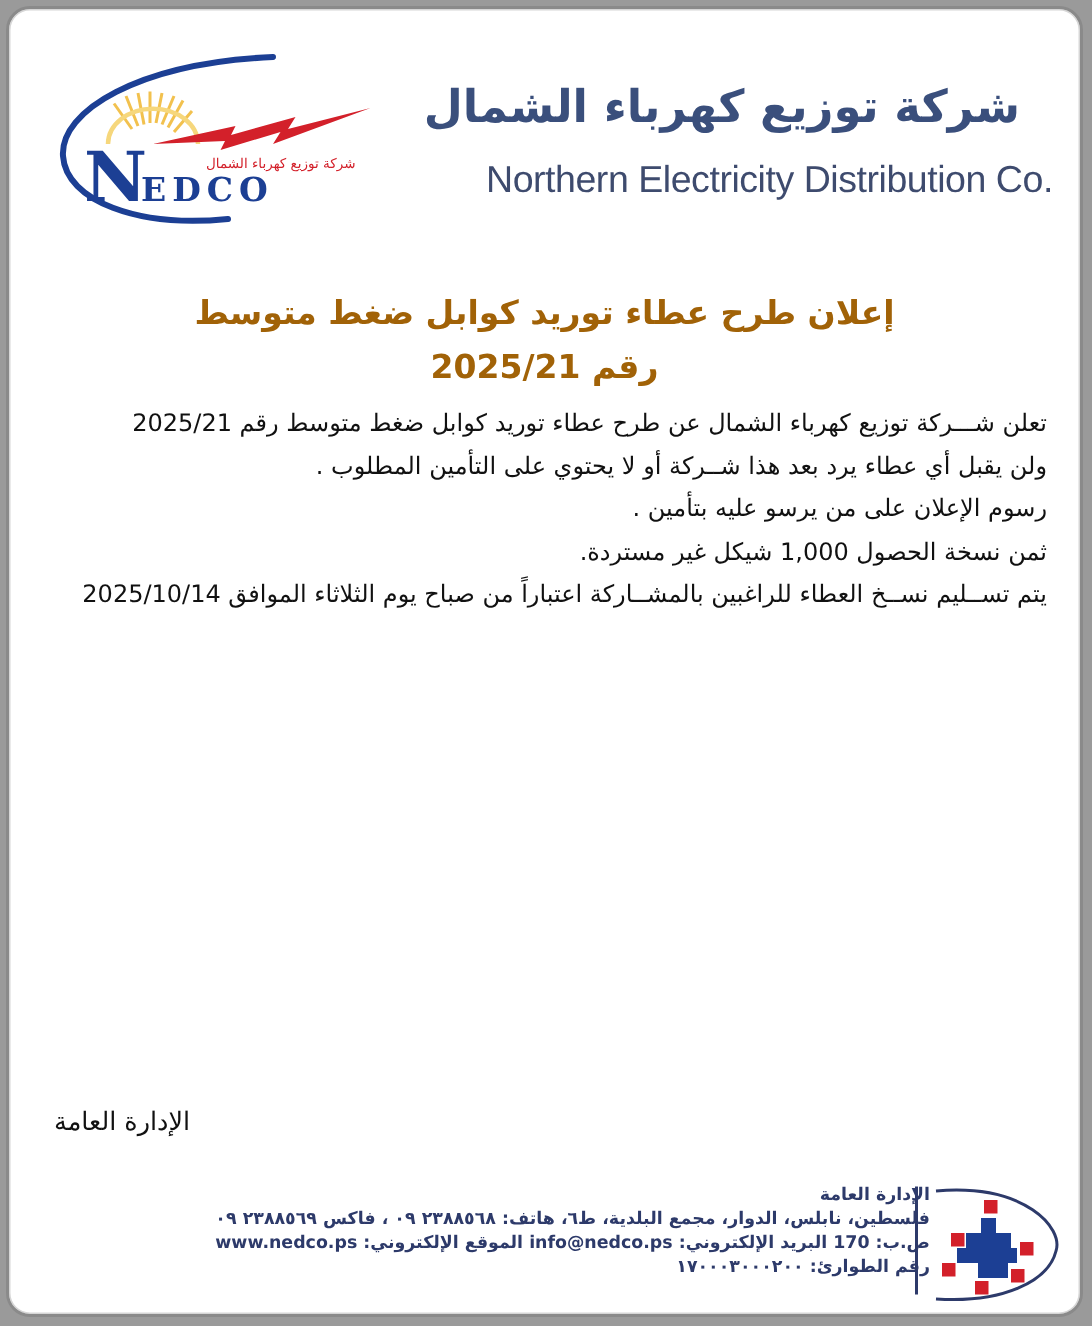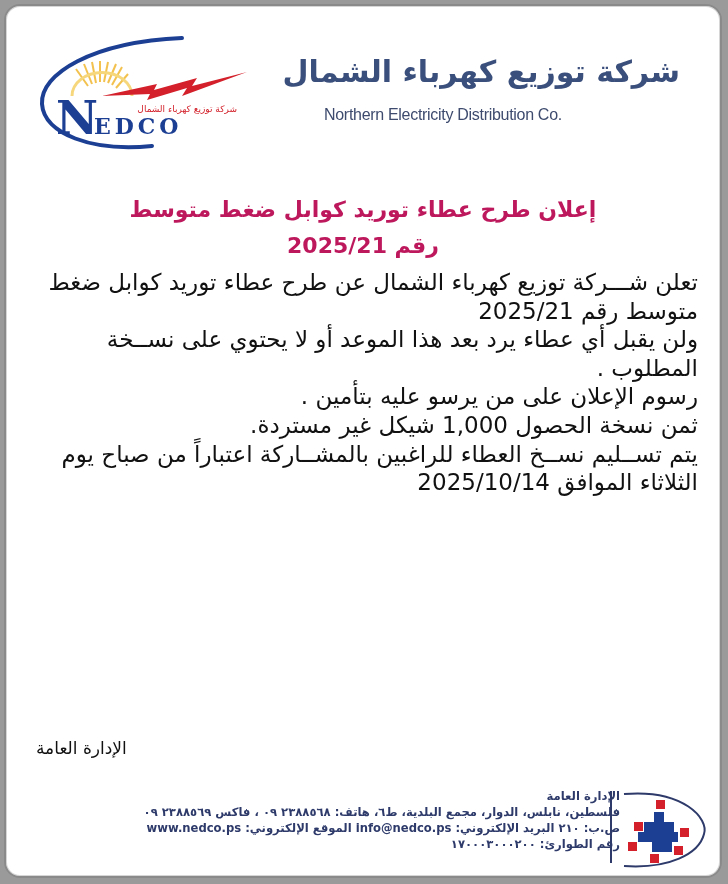--- a/index.html
+++ b/index.html
@@ -20,7 +20,7 @@
   }
   .company-en {
     position:absolute; left:318px; top:100px;
-    font-family:"Liberation Sans", sans-serif; font-size:16px; color:#3e4b6e; letter-spacing:-0.3px;
+    font-family:"Liberation Sans", sans-serif; font-size:25px; color:#3e4b6e; letter-spacing:-0.3px;
   }
   .title {
     position:absolute; left:0; right:0; top:186px; text-align:center; direction:rtl;

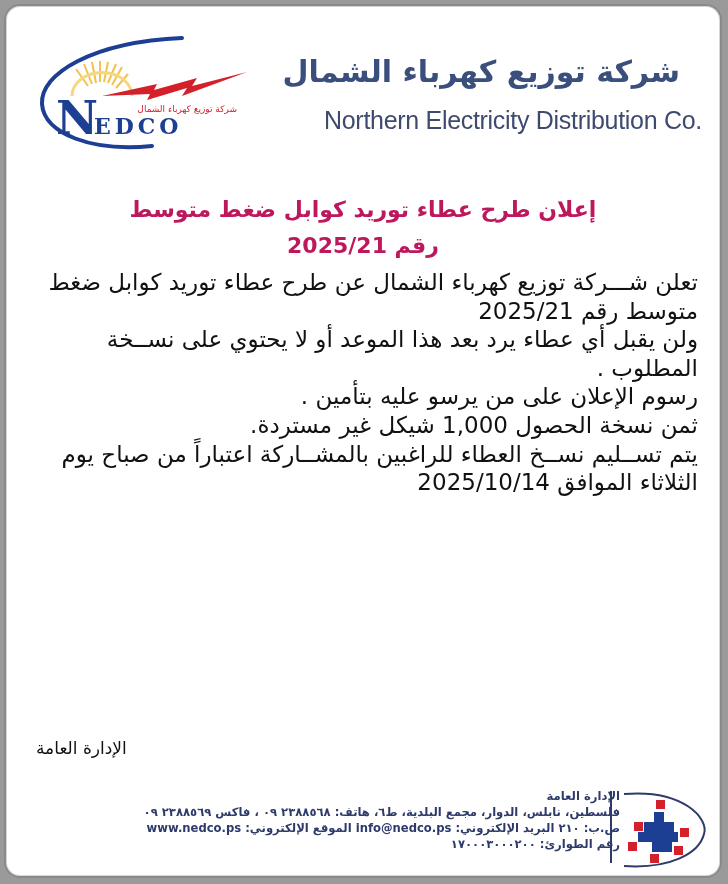--- a/index.html
+++ b/index.html
@@ -24,7 +24,7 @@
   }
   .title {
     position:absolute; left:0; right:0; top:186px; text-align:center; direction:rtl;
-    font-family:"DejaVu Sans", sans-serif; font-weight:bold; font-size:22px; color:#be185d; line-height:36px;
+    font-family:"DejaVu Sans", sans-serif; font-weight:bold; font-size:22px; color:#a16207; line-height:36px;
   }
   .body {
     position:absolute; left:34px; right:22px; top:262px; direction:rtl; text-align:right;

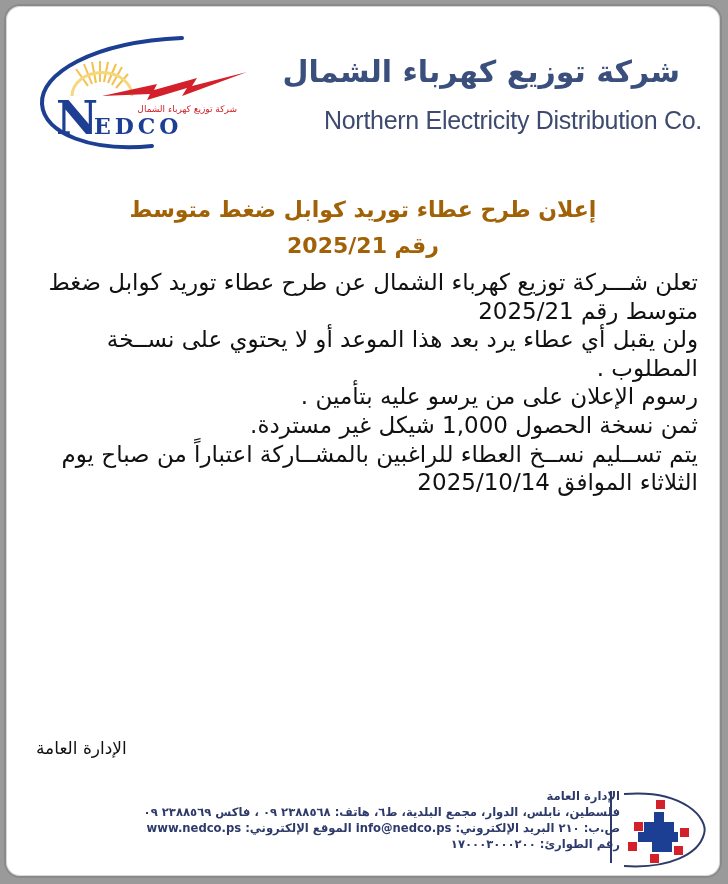--- a/index.html
+++ b/index.html
@@ -28,7 +28,7 @@
   }
   .body {
     position:absolute; left:34px; right:22px; top:262px; direction:rtl; text-align:right;
-    font-family:"DejaVu Sans", sans-serif; font-size:23px; color:#111; line-height:28.6px;
+    font-family:"DejaVu Sans", sans-serif; font-size:16px; color:#111; line-height:28.6px;
   }
   .body p { margin:0; }
   .signature {

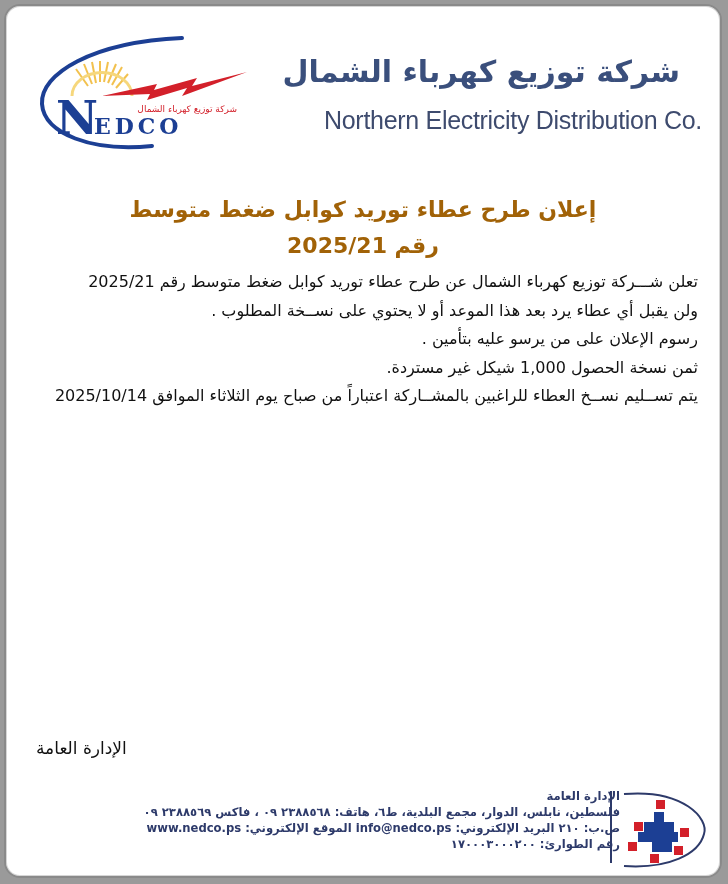--- a/index.html
+++ b/index.html
@@ -77,7 +77,7 @@
 
   <div class="body">
     <p>تعلن شـــركة توزيع كهرباء الشمال عن طرح عطاء توريد كوابل ضغط متوسط رقم 2025/21</p>
-    <p>ولن يقبل أي عطاء يرد بعد هذا الموعد أو لا يحتوي على نســخة المطلوب .</p>
+    <p>ولن يقبل أي عطاء يرد بعد هذا شــركة أو لا يحتوي على التأمين المطلوب .</p>
     <p>رسوم الإعلان على من يرسو عليه بتأمين .</p>
     <p>ثمن نسخة الحصول 1,000 شيكل غير مستردة.</p>
     <p>يتم تســليم نســخ العطاء للراغبين بالمشــاركة اعتباراً من صباح يوم الثلاثاء الموافق 2025/10/14</p>

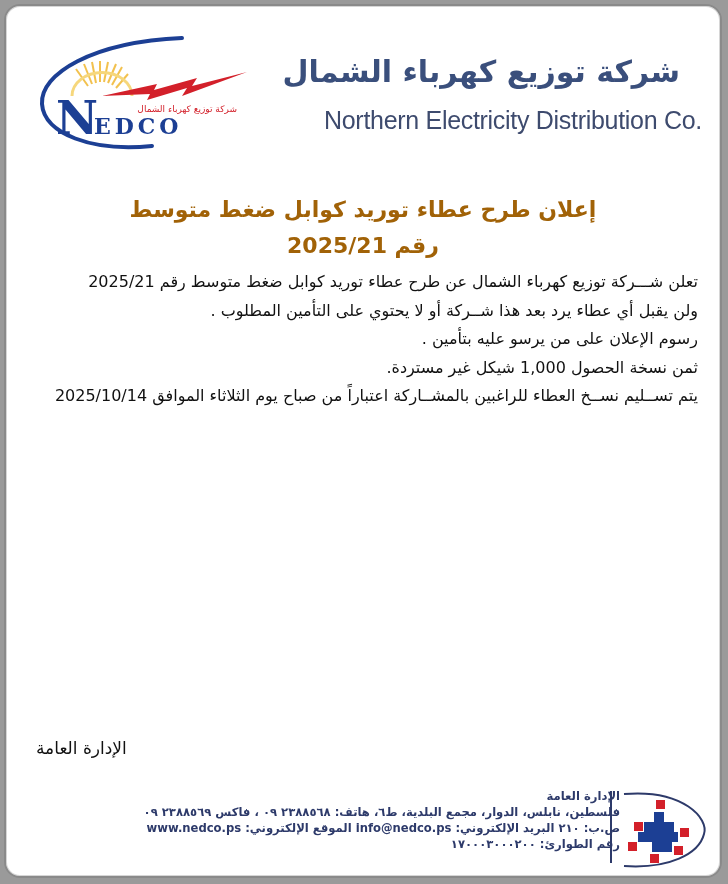--- a/index.html
+++ b/index.html
@@ -88,7 +88,7 @@
   <div class="footer">
     <div>الإدارة العامة</div>
     <div>فلسطين، نابلس، الدوار، مجمع البلدية، ط٦، هاتف: ٢٣٨٨٥٦٨ ٠٩ ، فاكس ٢٣٨٨٥٦٩ ٠٩</div>
-    <div>ص.ب: ٢١٠ البريد الإلكتروني: info@nedco.ps الموقع الإلكتروني: www.nedco.ps</div>
+    <div>ص.ب: 170 البريد الإلكتروني: info@nedco.ps الموقع الإلكتروني: www.nedco.ps</div>
     <div>رقم الطوارئ: ١٧٠٠٠٣٠٠٠٢٠٠</div>
   </div>
   <div class="footer-divider"></div>

